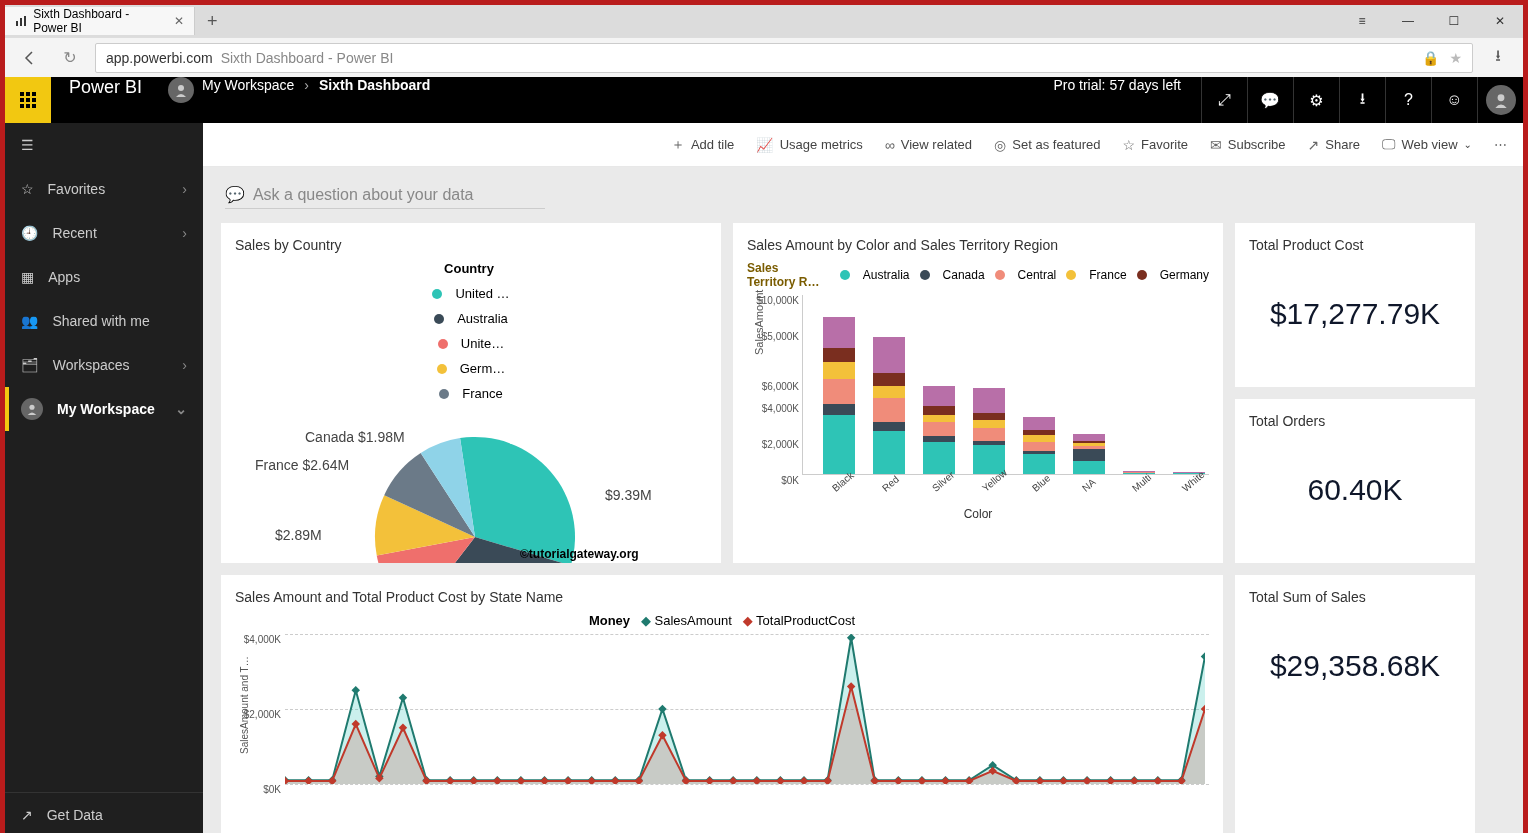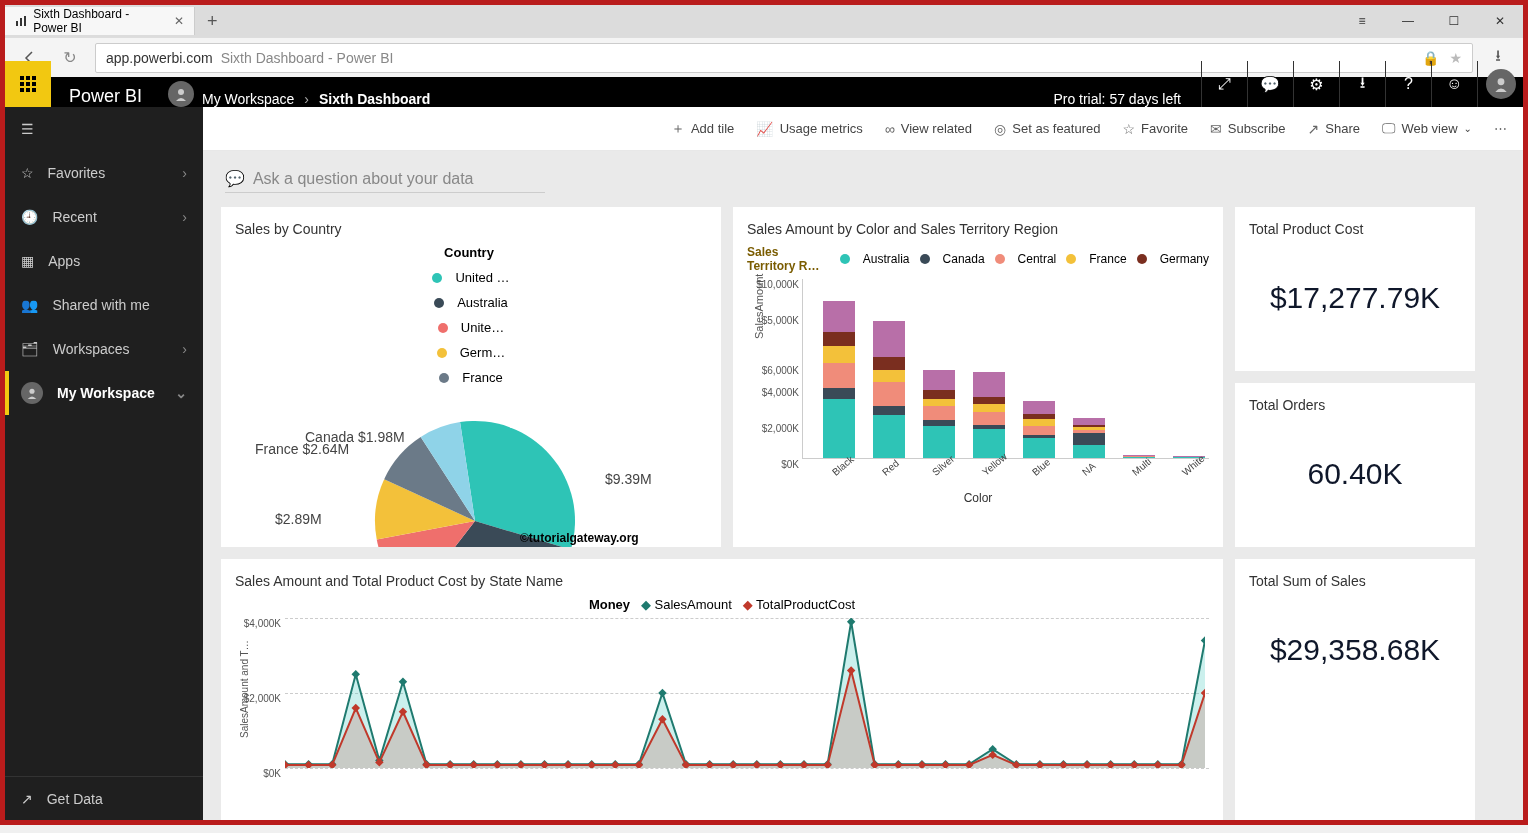--- a/index.html
+++ b/index.html
@@ -22,7 +22,7 @@
 .url-right { margin-left: auto; display: flex; gap: 10px; color: #999; }
 
 
-.pbi-top { height: 30px; background: #000; color: #fff; display: flex; align-items: flex-end; }
+.pbi-top { height: 46px; background: #000; color: #fff; display: flex; align-items: flex-start; }
 .waffle { width: 46px; height: 46px; background: #f2c811; display:flex; align-items:center; justify-content:center; }
 .waffle-grid { display:grid; grid-template-columns: repeat(3,4px); grid-template-rows: repeat(3,4px); gap:2px;}
 .waffle-grid span { background:#000; width:4px; height:4px;}

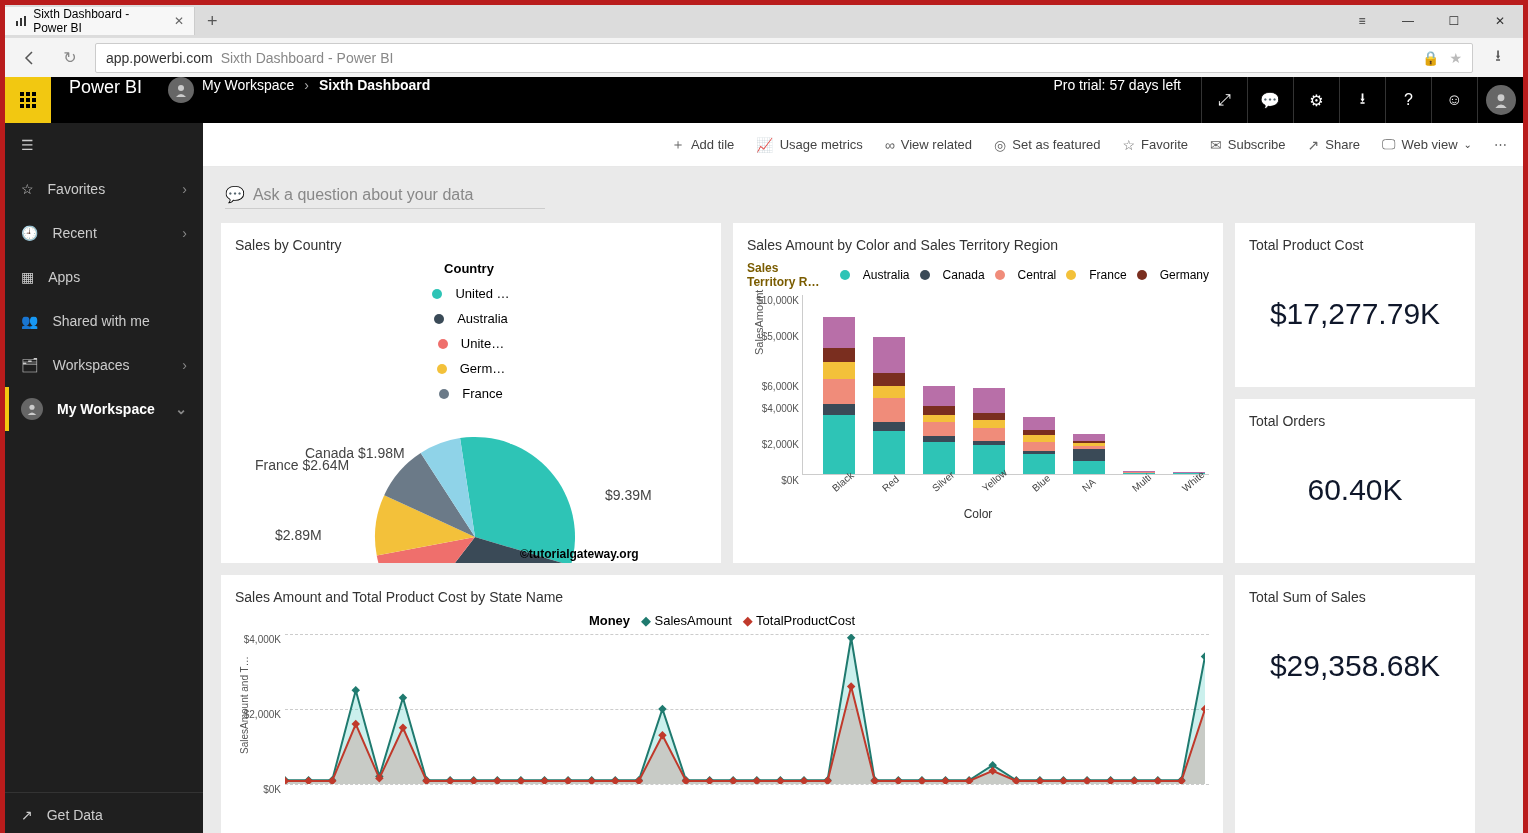--- a/index.html
+++ b/index.html
@@ -309,7 +309,7 @@
                 <div class="pie-label" style="left: 60px; top: 194px; text-decoration: underline;">$3.39M</div>
                 <div class="pie-label" style="left: 40px; top: 120px;">$2.89M</div>
                 <div class="pie-label" style="left: 20px; top: 50px;">France $2.64M</div>
-                <div class="pie-label" style="left: 70px; top: 38px;">Canada $1.98M</div>
+                <div class="pie-label" style="left: 70px; top: 22px;">Canada $1.98M</div>
                 <div class="watermark" style="left: 285px; top: 140px;">©tutorialgateway.org</div>
               </div>
           </div>

